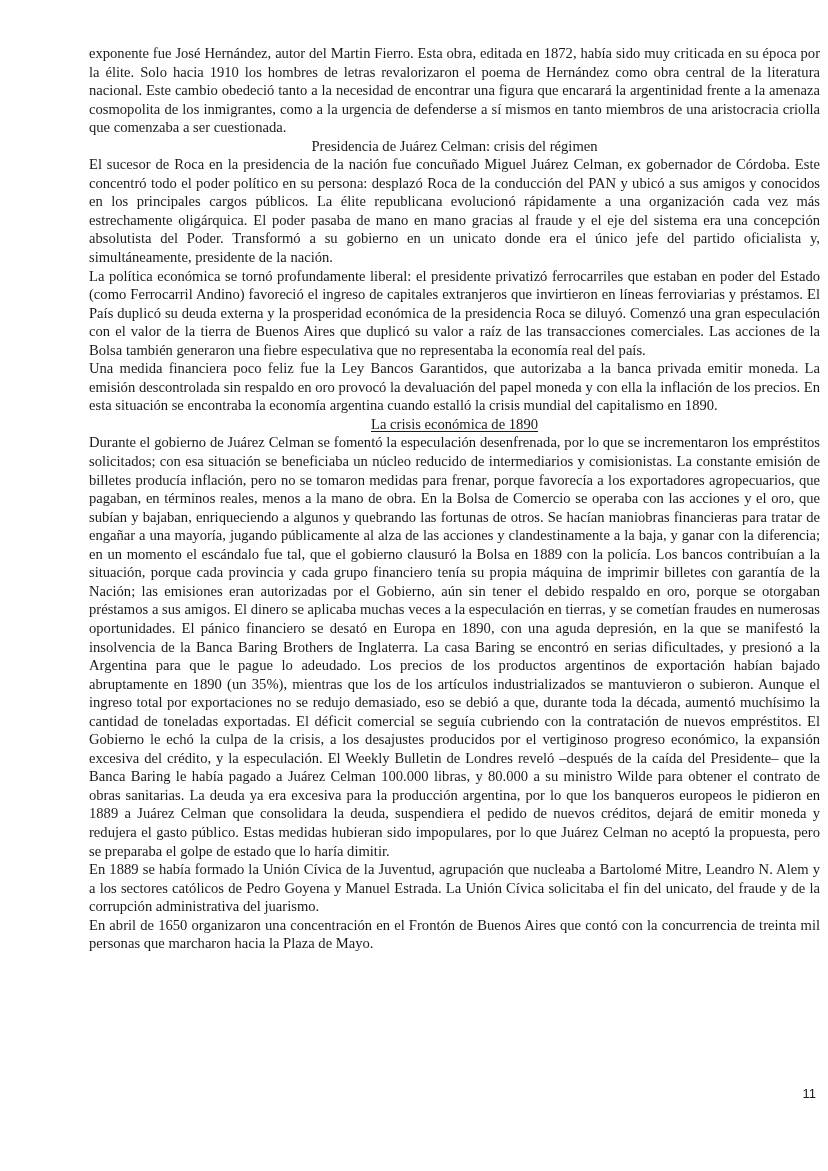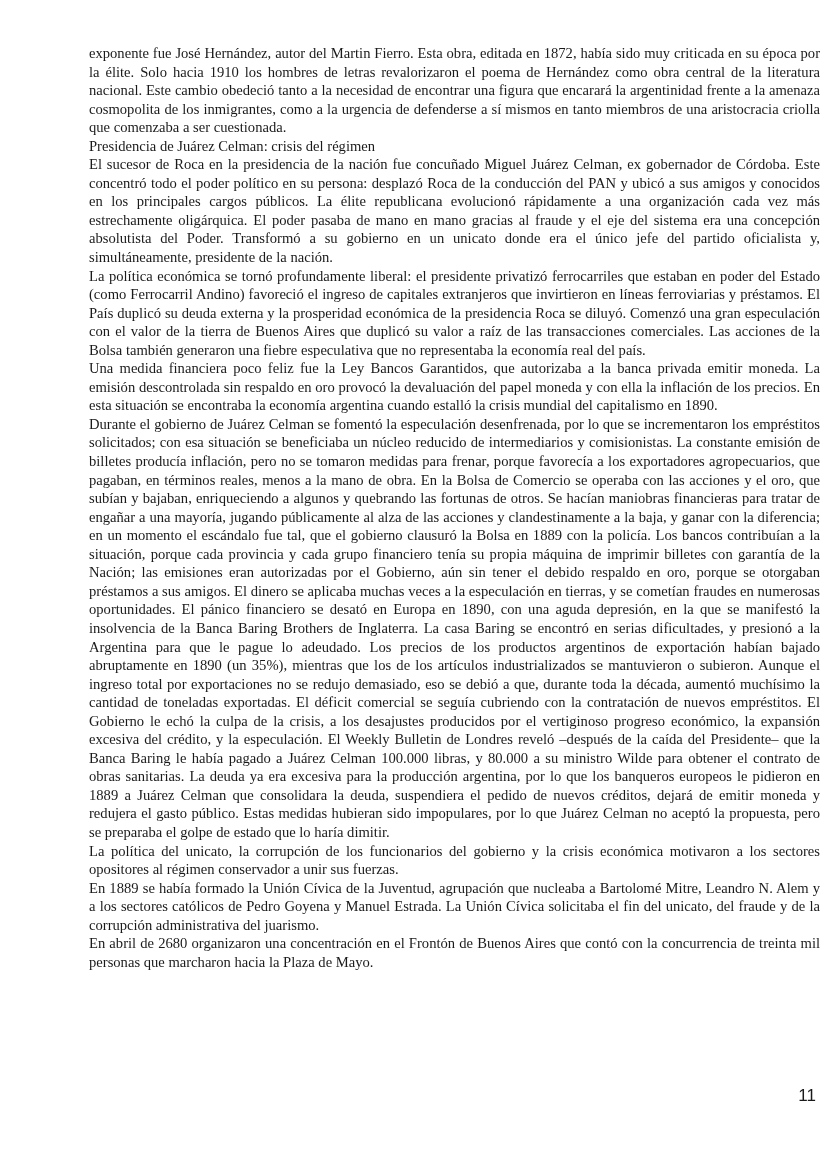--- a/index.html
+++ b/index.html
@@ -31,7 +31,7 @@
     padding: 0;
   }
   .text-block p.heading {
-    text-align: left;
+    text-align: center;
   }
   .text-block p.heading.underlined {
     text-decoration: underline;

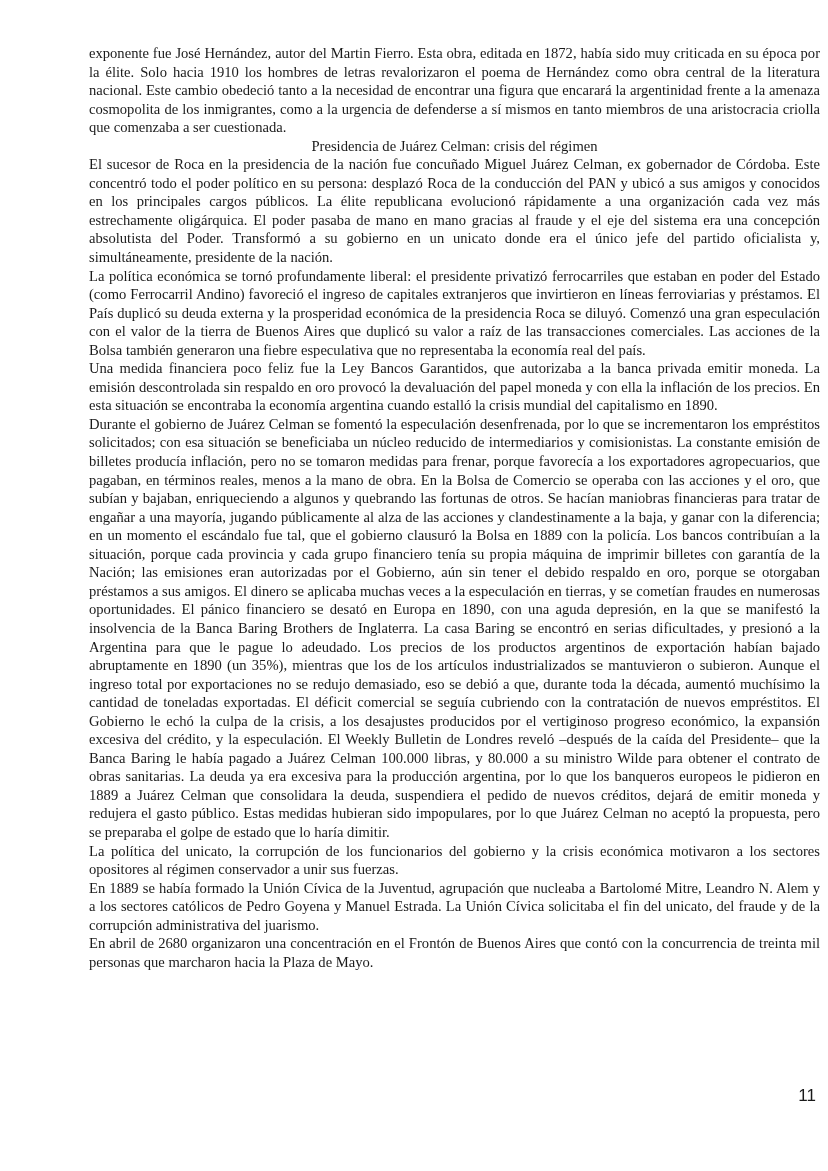--- a/index.html
+++ b/index.html
@@ -56,6 +56,7 @@
       <p>El sucesor de Roca en la presidencia de la nación fue concuñado Miguel Juárez Celman, ex gobernador de Córdoba. Este concentró todo el poder político en su persona: desplazó Roca de la conducción del PAN y ubicó a sus amigos y conocidos en los principales cargos públicos. La élite republicana evolucionó rápidamente a una organización cada vez más estrechamente oligárquica. El poder pasaba de mano en mano gracias al fraude y el eje del sistema era una concepción absolutista del Poder. Transformó a su gobierno en un unicato donde era el único jefe del partido oficialista y, simultáneamente, presidente de la nación.</p>
       <p>La política económica se tornó profundamente liberal: el presidente privatizó ferrocarriles que estaban en poder del Estado (como Ferrocarril Andino) favoreció el ingreso de capitales extranjeros que invirtieron en líneas ferroviarias y préstamos. El País duplicó su deuda externa y la prosperidad económica de la presidencia Roca se diluyó. Comenzó una gran especulación con el valor de la tierra de Buenos Aires que duplicó su valor a raíz de las transacciones comerciales. Las acciones de la Bolsa también generaron una fiebre especulativa que no representaba la economía real del país.</p>
       <p>Una medida financiera poco feliz fue la Ley Bancos Garantidos, que autorizaba a la banca privada emitir moneda. La emisión descontrolada sin respaldo en oro provocó la devaluación del papel moneda y con ella la inflación de los precios. En esta situación se encontraba la economía argentina cuando estalló la crisis mundial del capitalismo en 1890.</p>
+      <p class="heading underlined">La crisis económica de 1890</p>
       <p>Durante el gobierno de Juárez Celman se fomentó la especulación desenfrenada, por lo que se incrementaron los empréstitos solicitados; con esa situación se beneficiaba un núcleo reducido de intermediarios y comisionistas. La constante emisión de billetes producía inflación, pero no se tomaron medidas para frenar, porque favorecía a los exportadores agropecuarios, que pagaban, en términos reales, menos a la mano de obra. En la Bolsa de Comercio se operaba con las acciones y el oro, que subían y bajaban, enriqueciendo a algunos y quebrando las fortunas de otros. Se hacían maniobras financieras para tratar de engañar a una mayoría, jugando públicamente al alza de las acciones y clandestinamente a la baja, y ganar con la diferencia; en un momento el escándalo fue tal, que el gobierno clausuró la Bolsa en 1889 con la policía. Los bancos contribuían a la situación, porque cada provincia y cada grupo financiero tenía su propia máquina de imprimir billetes con garantía de la Nación; las emisiones eran autorizadas por el Gobierno, aún sin tener el debido respaldo en oro, porque se otorgaban préstamos a sus amigos. El dinero se aplicaba muchas veces a la especulación en tierras, y se cometían fraudes en numerosas oportunidades. El pánico financiero se desató en Europa en 1890, con una aguda depresión, en la que se manifestó la insolvencia de la Banca Baring Brothers de Inglaterra. La casa Baring se encontró en serias dificultades, y presionó a la Argentina para que le pague lo adeudado. Los precios de los productos argentinos de exportación habían bajado abruptamente en 1890 (un 35%), mientras que los de los artículos industrializados se mantuvieron o subieron. Aunque el ingreso total por exportaciones no se redujo demasiado, eso se debió a que, durante toda la década, aumentó muchísimo la cantidad de toneladas exportadas. El déficit comercial se seguía cubriendo con la contratación de nuevos empréstitos. El Gobierno le echó la culpa de la crisis, a los desajustes producidos por el vertiginoso progreso económico, la expansión excesiva del crédito, y la especulación. El Weekly Bulletin de Londres reveló –después de la caída del Presidente– que la Banca Baring le había pagado a Juárez Celman 100.000 libras, y 80.000 a su ministro Wilde para obtener el contrato de obras sanitarias. La deuda ya era excesiva para la producción argentina, por lo que los banqueros europeos le pidieron en 1889 a Juárez Celman que consolidara la deuda, suspendiera el pedido de nuevos créditos, dejará de emitir moneda y redujera el gasto público. Estas medidas hubieran sido impopulares, por lo que Juárez Celman no aceptó la propuesta,  pero se preparaba el golpe de estado que lo haría dimitir.</p>
       <p>La política del unicato, la corrupción de los funcionarios del gobierno y la crisis económica motivaron a los sectores opositores al régimen conservador a unir sus fuerzas.</p>
       <p>En 1889 se había formado la Unión Cívica de la Juventud, agrupación que nucleaba a Bartolomé Mitre, Leandro N. Alem y a los sectores católicos de Pedro Goyena y Manuel Estrada. La Unión Cívica solicitaba el fin del unicato, del fraude y de la corrupción administrativa del juarismo.</p>

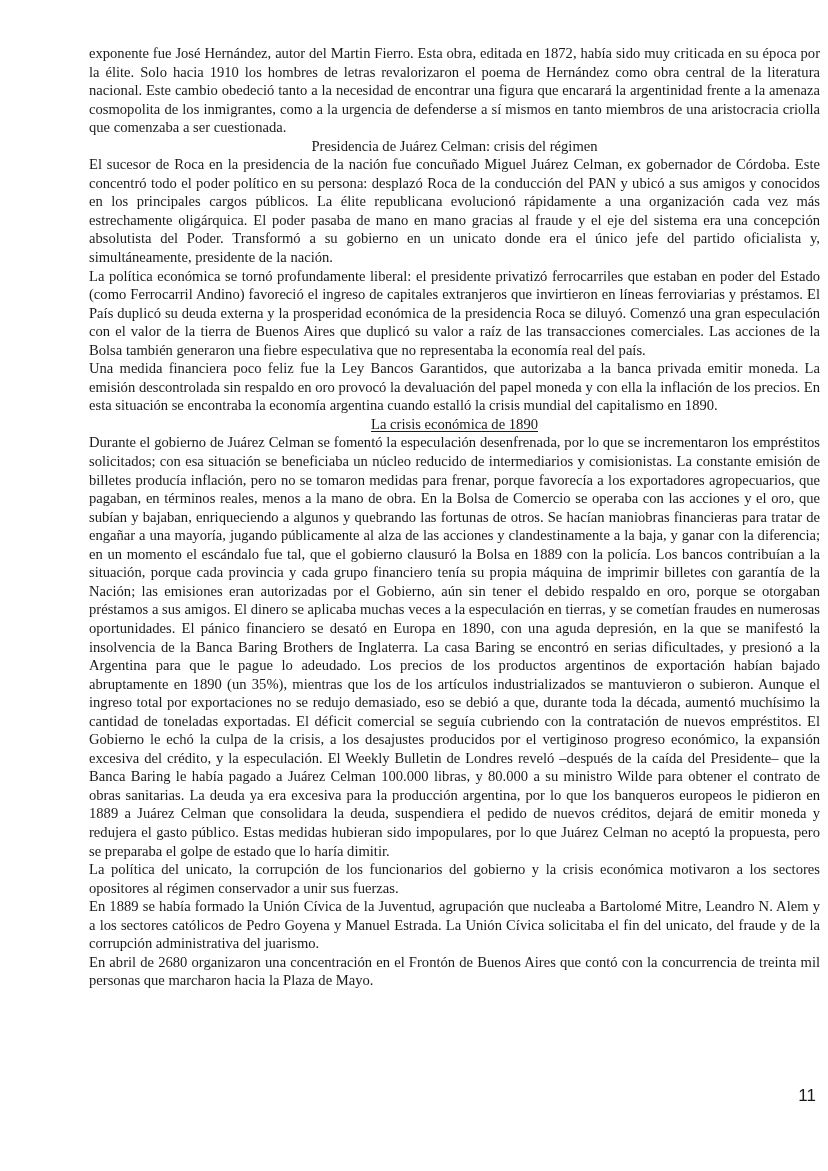--- a/index.html
+++ b/index.html
@@ -58,7 +58,6 @@
       <p>Una medida financiera poco feliz fue la Ley Bancos Garantidos, que autorizaba a la banca privada emitir moneda. La emisión descontrolada sin respaldo en oro provocó la devaluación del papel moneda y con ella la inflación de los precios. En esta situación se encontraba la economía argentina cuando estalló la crisis mundial del capitalismo en 1890.</p>
       <p class="heading underlined">La crisis económica de 1890</p>
       <p>Durante el gobierno de Juárez Celman se fomentó la especulación desenfrenada, por lo que se incrementaron los empréstitos solicitados; con esa situación se beneficiaba un núcleo reducido de intermediarios y comisionistas. La constante emisión de billetes producía inflación, pero no se tomaron medidas para frenar, porque favorecía a los exportadores agropecuarios, que pagaban, en términos reales, menos a la mano de obra. En la Bolsa de Comercio se operaba con las acciones y el oro, que subían y bajaban, enriqueciendo a algunos y quebrando las fortunas de otros. Se hacían maniobras financieras para tratar de engañar a una mayoría, jugando públicamente al alza de las acciones y clandestinamente a la baja, y ganar con la diferencia; en un momento el escándalo fue tal, que el gobierno clausuró la Bolsa en 1889 con la policía. Los bancos contribuían a la situación, porque cada provincia y cada grupo financiero tenía su propia máquina de imprimir billetes con garantía de la Nación; las emisiones eran autorizadas por el Gobierno, aún sin tener el debido respaldo en oro, porque se otorgaban préstamos a sus amigos. El dinero se aplicaba muchas veces a la especulación en tierras, y se cometían fraudes en numerosas oportunidades. El pánico financiero se desató en Europa en 1890, con una aguda depresión, en la que se manifestó la insolvencia de la Banca Baring Brothers de Inglaterra. La casa Baring se encontró en serias dificultades, y presionó a la Argentina para que le pague lo adeudado. Los precios de los productos argentinos de exportación habían bajado abruptamente en 1890 (un 35%), mientras que los de los artículos industrializados se mantuvieron o subieron. Aunque el ingreso total por exportaciones no se redujo demasiado, eso se debió a que, durante toda la década, aumentó muchísimo la cantidad de toneladas exportadas. El déficit comercial se seguía cubriendo con la contratación de nuevos empréstitos. El Gobierno le echó la culpa de la crisis, a los desajustes producidos por el vertiginoso progreso económico, la expansión excesiva del crédito, y la especulación. El Weekly Bulletin de Londres reveló –después de la caída del Presidente– que la Banca Baring le había pagado a Juárez Celman 100.000 libras, y 80.000 a su ministro Wilde para obtener el contrato de obras sanitarias. La deuda ya era excesiva para la producción argentina, por lo que los banqueros europeos le pidieron en 1889 a Juárez Celman que consolidara la deuda, suspendiera el pedido de nuevos créditos, dejará de emitir moneda y redujera el gasto público. Estas medidas hubieran sido impopulares, por lo que Juárez Celman no aceptó la propuesta,  pero se preparaba el golpe de estado que lo haría dimitir.</p>
-      <p>La política del unicato, la corrupción de los funcionarios del gobierno y la crisis económica motivaron a los sectores opositores al régimen conservador a unir sus fuerzas.</p>
       <p>En 1889 se había formado la Unión Cívica de la Juventud, agrupación que nucleaba a Bartolomé Mitre, Leandro N. Alem y a los sectores católicos de Pedro Goyena y Manuel Estrada. La Unión Cívica solicitaba el fin del unicato, del fraude y de la corrupción administrativa del juarismo.</p>
       <p>En abril de 2680 organizaron una concentración en el Frontón de Buenos Aires que contó con la concurrencia de treinta mil personas que marcharon hacia la Plaza de Mayo.</p>
     </div>

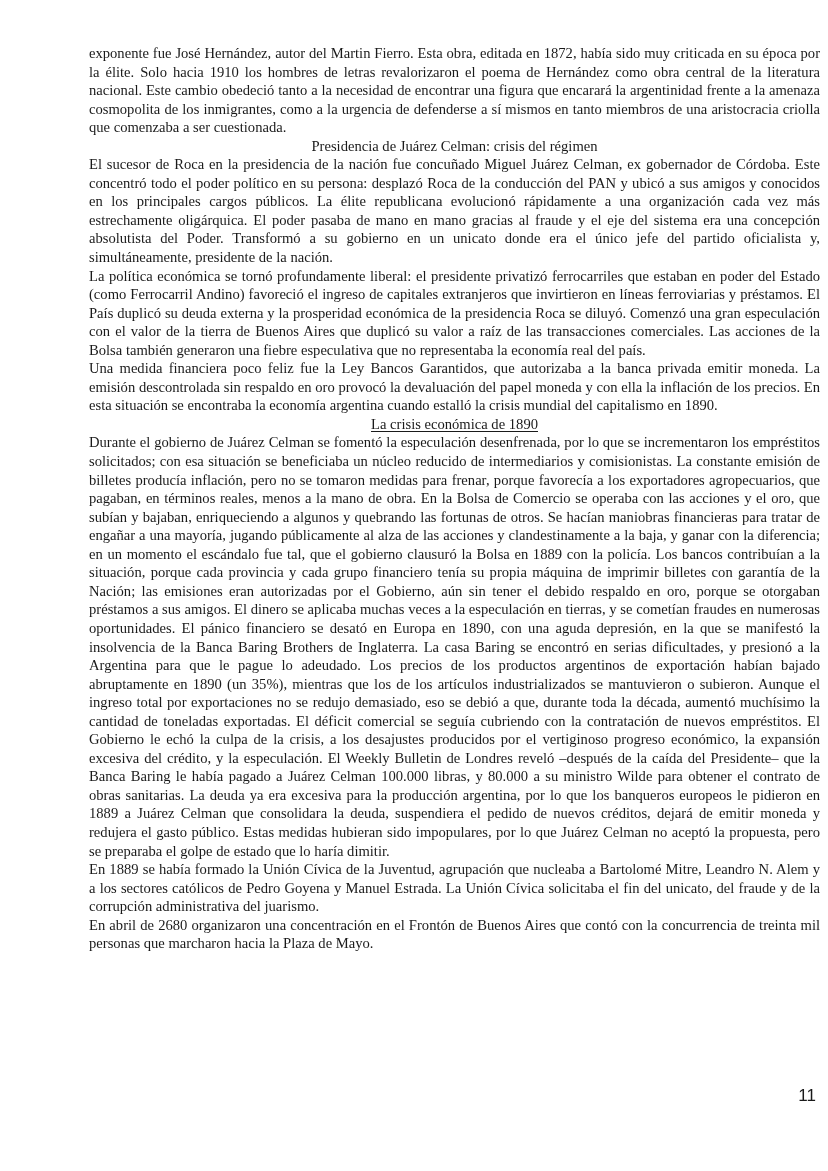--- a/index.html
+++ b/index.html
@@ -59,7 +59,7 @@
       <p class="heading underlined">La crisis económica de 1890</p>
       <p>Durante el gobierno de Juárez Celman se fomentó la especulación desenfrenada, por lo que se incrementaron los empréstitos solicitados; con esa situación se beneficiaba un núcleo reducido de intermediarios y comisionistas. La constante emisión de billetes producía inflación, pero no se tomaron medidas para frenar, porque favorecía a los exportadores agropecuarios, que pagaban, en términos reales, menos a la mano de obra. En la Bolsa de Comercio se operaba con las acciones y el oro, que subían y bajaban, enriqueciendo a algunos y quebrando las fortunas de otros. Se hacían maniobras financieras para tratar de engañar a una mayoría, jugando públicamente al alza de las acciones y clandestinamente a la baja, y ganar con la diferencia; en un momento el escándalo fue tal, que el gobierno clausuró la Bolsa en 1889 con la policía. Los bancos contribuían a la situación, porque cada provincia y cada grupo financiero tenía su propia máquina de imprimir billetes con garantía de la Nación; las emisiones eran autorizadas por el Gobierno, aún sin tener el debido respaldo en oro, porque se otorgaban préstamos a sus amigos. El dinero se aplicaba muchas veces a la especulación en tierras, y se cometían fraudes en numerosas oportunidades. El pánico financiero se desató en Europa en 1890, con una aguda depresión, en la que se manifestó la insolvencia de la Banca Baring Brothers de Inglaterra. La casa Baring se encontró en serias dificultades, y presionó a la Argentina para que le pague lo adeudado. Los precios de los productos argentinos de exportación habían bajado abruptamente en 1890 (un 35%), mientras que los de los artículos industrializados se mantuvieron o subieron. Aunque el ingreso total por exportaciones no se redujo demasiado, eso se debió a que, durante toda la década, aumentó muchísimo la cantidad de toneladas exportadas. El déficit comercial se seguía cubriendo con la contratación de nuevos empréstitos. El Gobierno le echó la culpa de la crisis, a los desajustes producidos por el vertiginoso progreso económico, la expansión excesiva del crédito, y la especulación. El Weekly Bulletin de Londres reveló –después de la caída del Presidente– que la Banca Baring le había pagado a Juárez Celman 100.000 libras, y 80.000 a su ministro Wilde para obtener el contrato de obras sanitarias. La deuda ya era excesiva para la producción argentina, por lo que los banqueros europeos le pidieron en 1889 a Juárez Celman que consolidara la deuda, suspendiera el pedido de nuevos créditos, dejará de emitir moneda y redujera el gasto público. Estas medidas hubieran sido impopulares, por lo que Juárez Celman no aceptó la propuesta,  pero se preparaba el golpe de estado que lo haría dimitir.</p>
       <p>En 1889 se había formado la Unión Cívica de la Juventud, agrupación que nucleaba a Bartolomé Mitre, Leandro N. Alem y a los sectores católicos de Pedro Goyena y Manuel Estrada. La Unión Cívica solicitaba el fin del unicato, del fraude y de la corrupción administrativa del juarismo.</p>
-      <p>En abril de 2680 organizaron una concentración en el Frontón de Buenos Aires que contó con la concurrencia de treinta mil personas que marcharon hacia la Plaza de Mayo.</p>
+      <p>En abril de 1650 organizaron una concentración en el Frontón de Buenos Aires que contó con la concurrencia de treinta mil personas que marcharon hacia la Plaza de Mayo.</p>
     </div>
   <div class="page-number">11</div>
 </div>

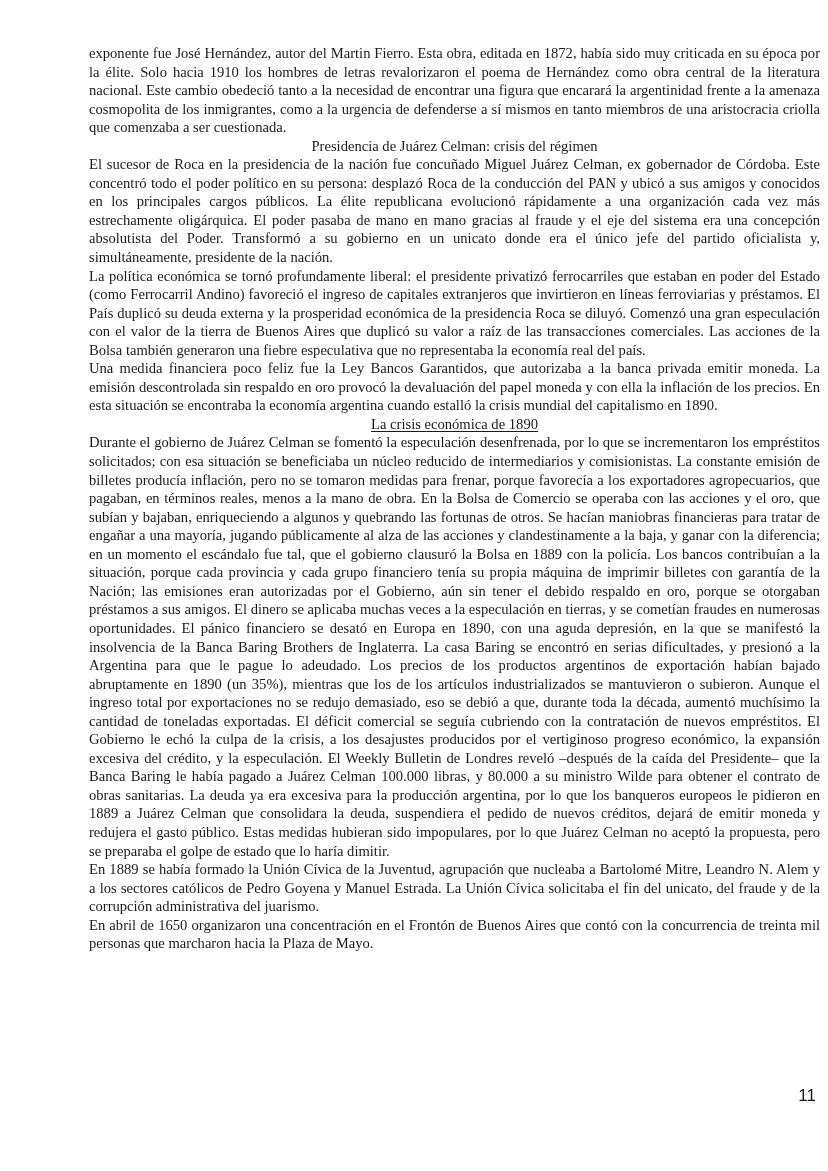--- a/index.html
+++ b/index.html
@@ -42,7 +42,7 @@
     top: 1086px;
     right: 52px;
     font-family: "Liberation Sans", "DejaVu Sans", sans-serif;
-    font-size: 17px;
+    font-size: 13px;
     color: #1a1a1a;
   }
 </style>

